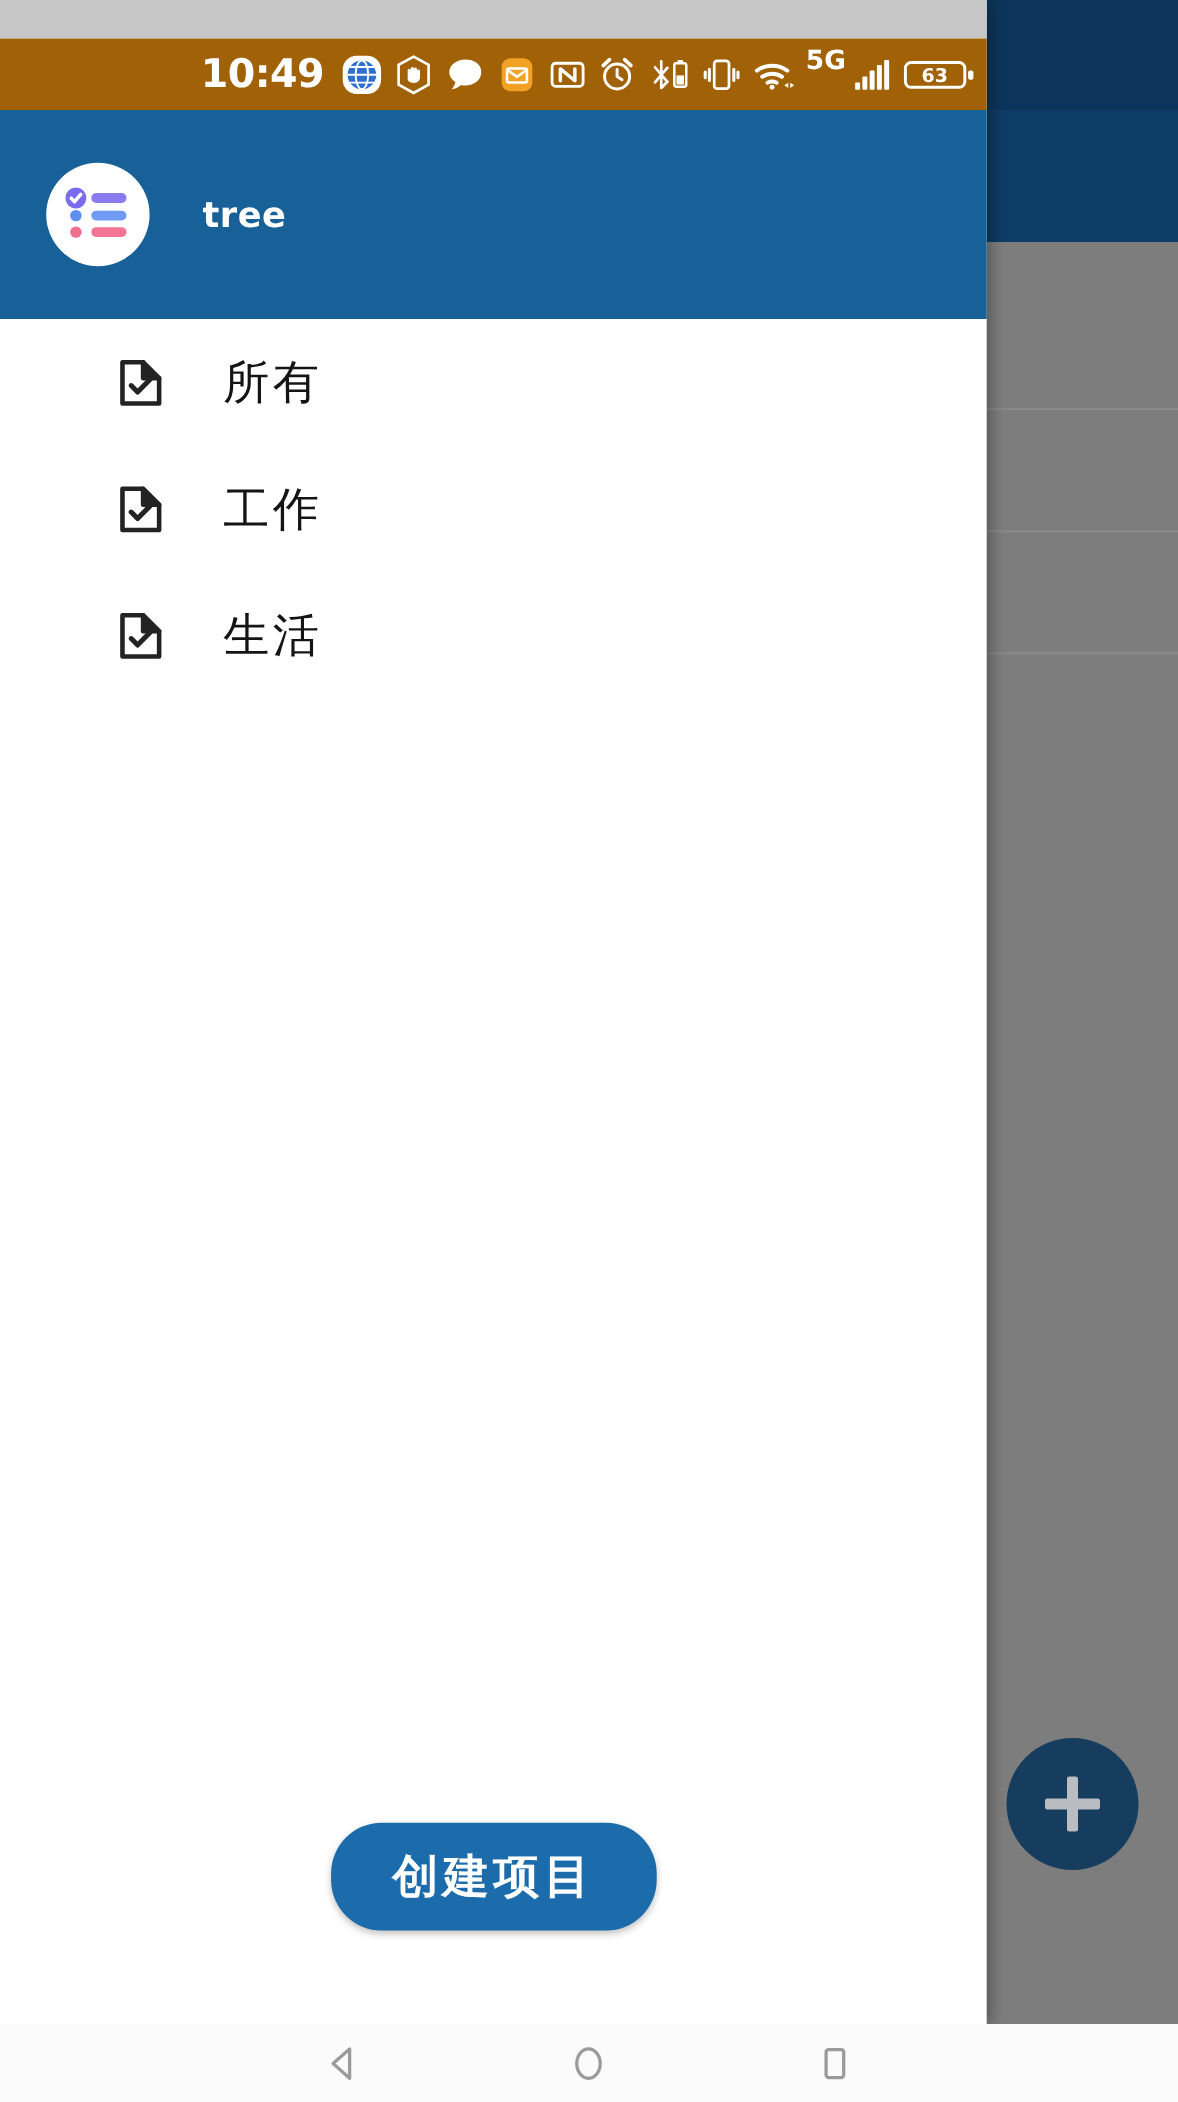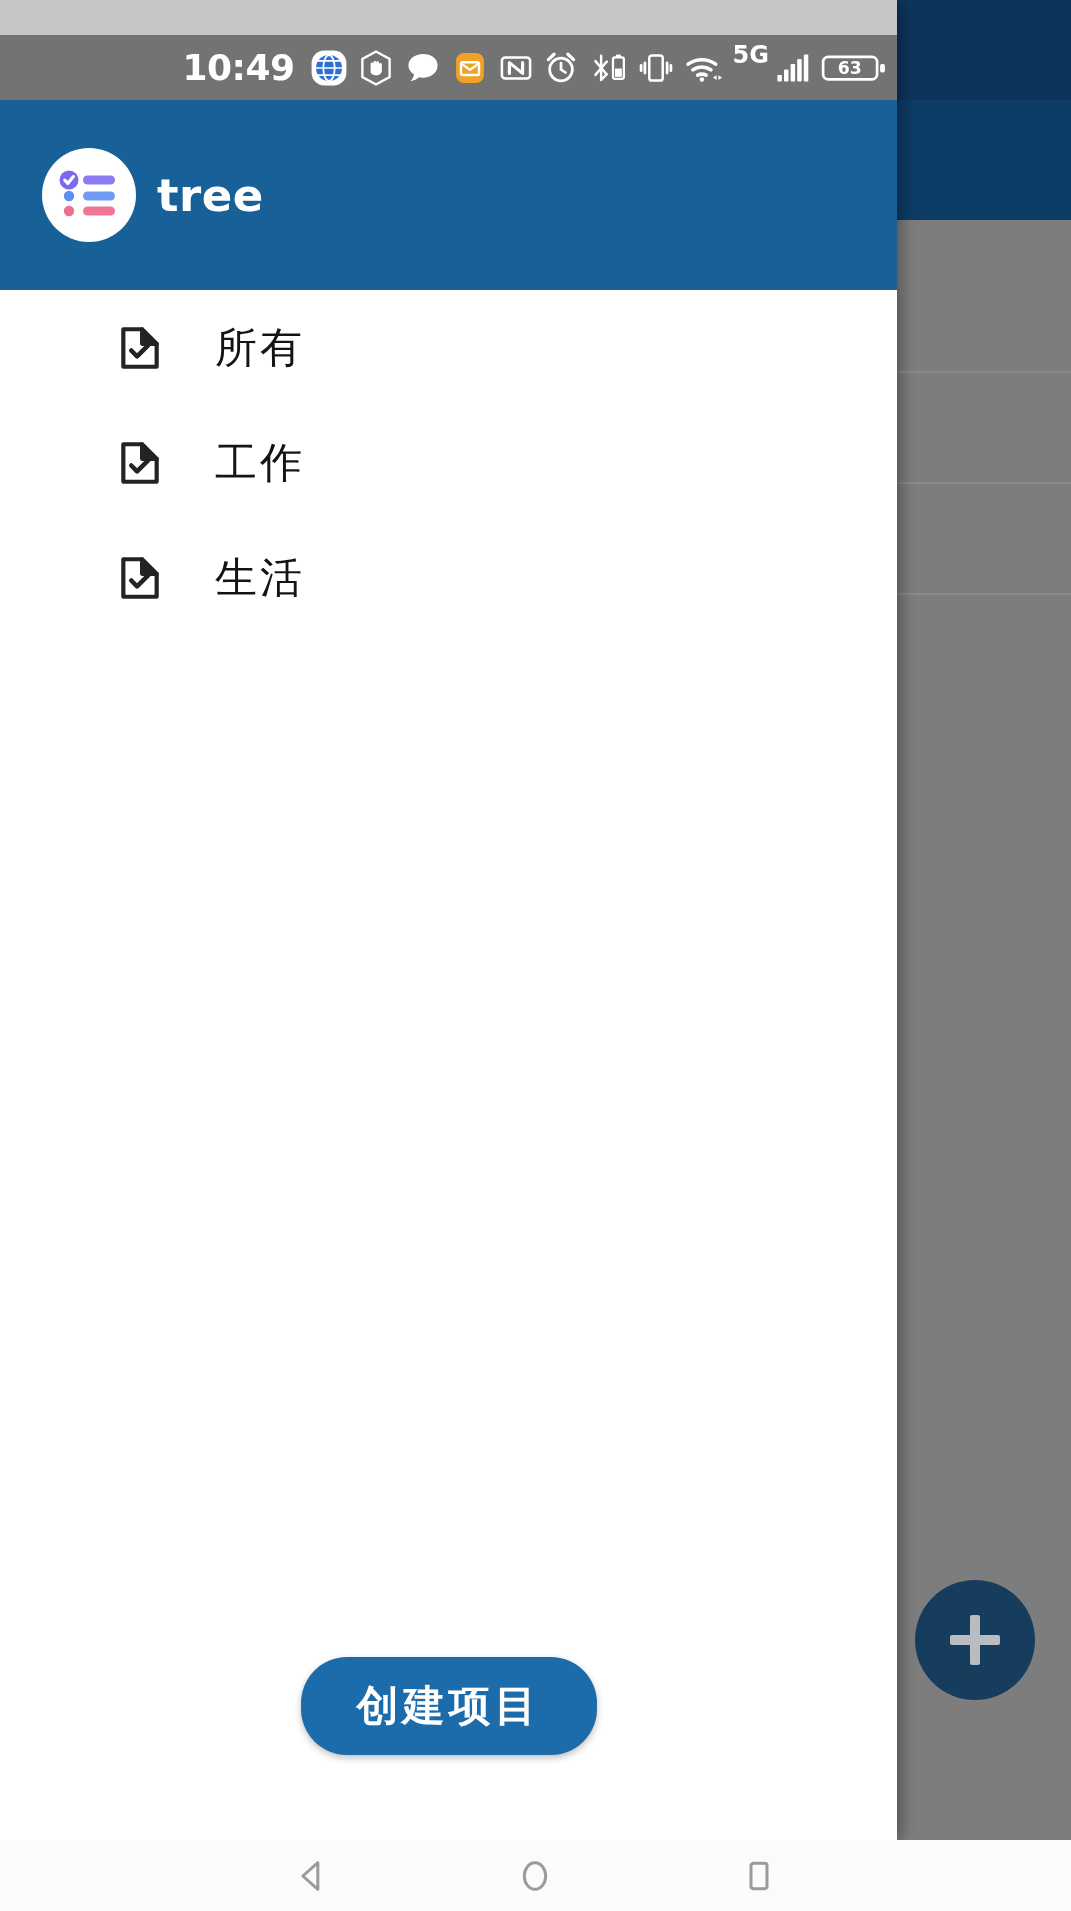--- a/index.html
+++ b/index.html
@@ -129,7 +129,7 @@
     position: absolute;
     left: 0; top: 35px;
     width: 897px; height: 65px;
-    background: #737373;
+    background: #a16207;
     display: flex;
     align-items: center;
     justify-content: flex-end;

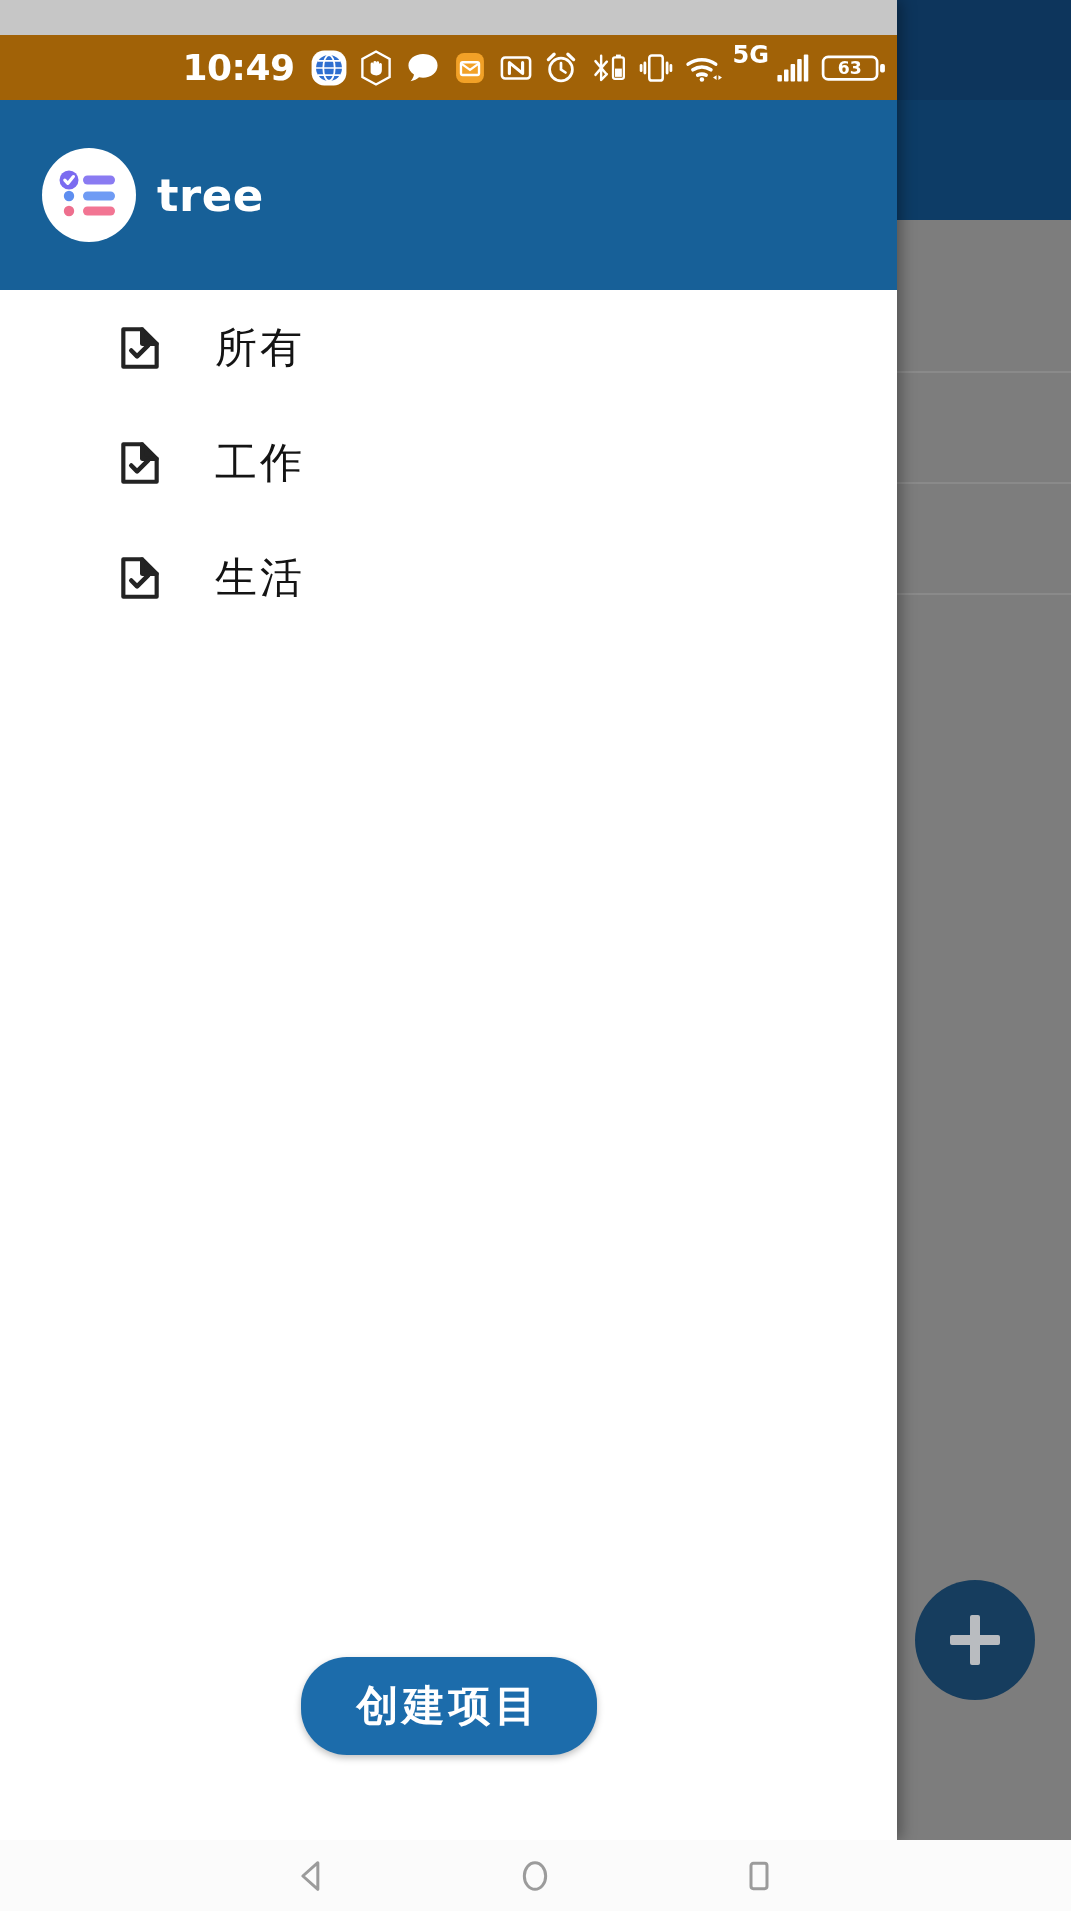--- a/index.html
+++ b/index.html
@@ -175,9 +175,9 @@
   }
   #drawer-title {
     color: #ffffff;
-    font-size: 45px;
+    font-size: 32px;
     font-weight: bold;
-    margin-left: 21px;
+    margin-left: 48px;
     letter-spacing: 0.5px;
   }
 

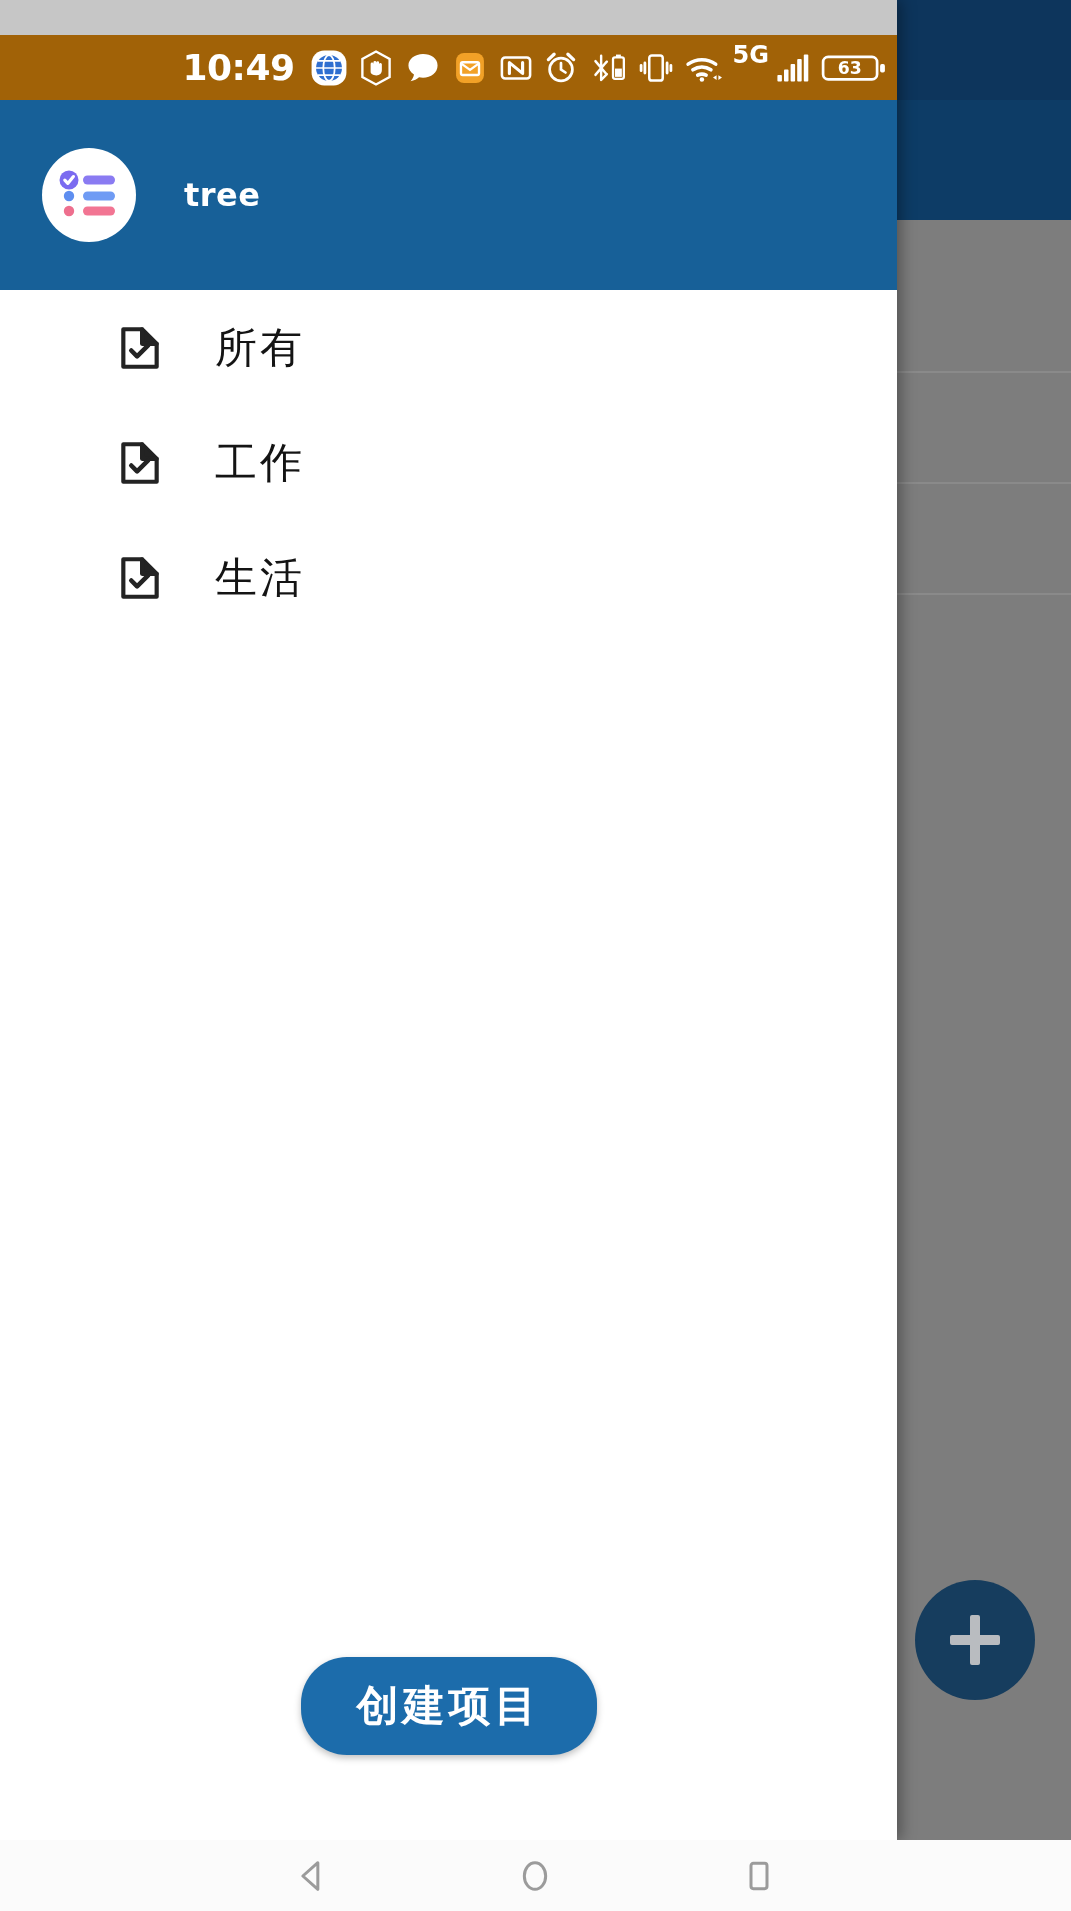--- a/index.html
+++ b/index.html
@@ -183,7 +183,7 @@
 
   #drawer-list {
     position: absolute;
-    left: 12px; top: 290px;
+    left: 0; top: 290px;
     width: 897px;
   }
   .drawer-item {

